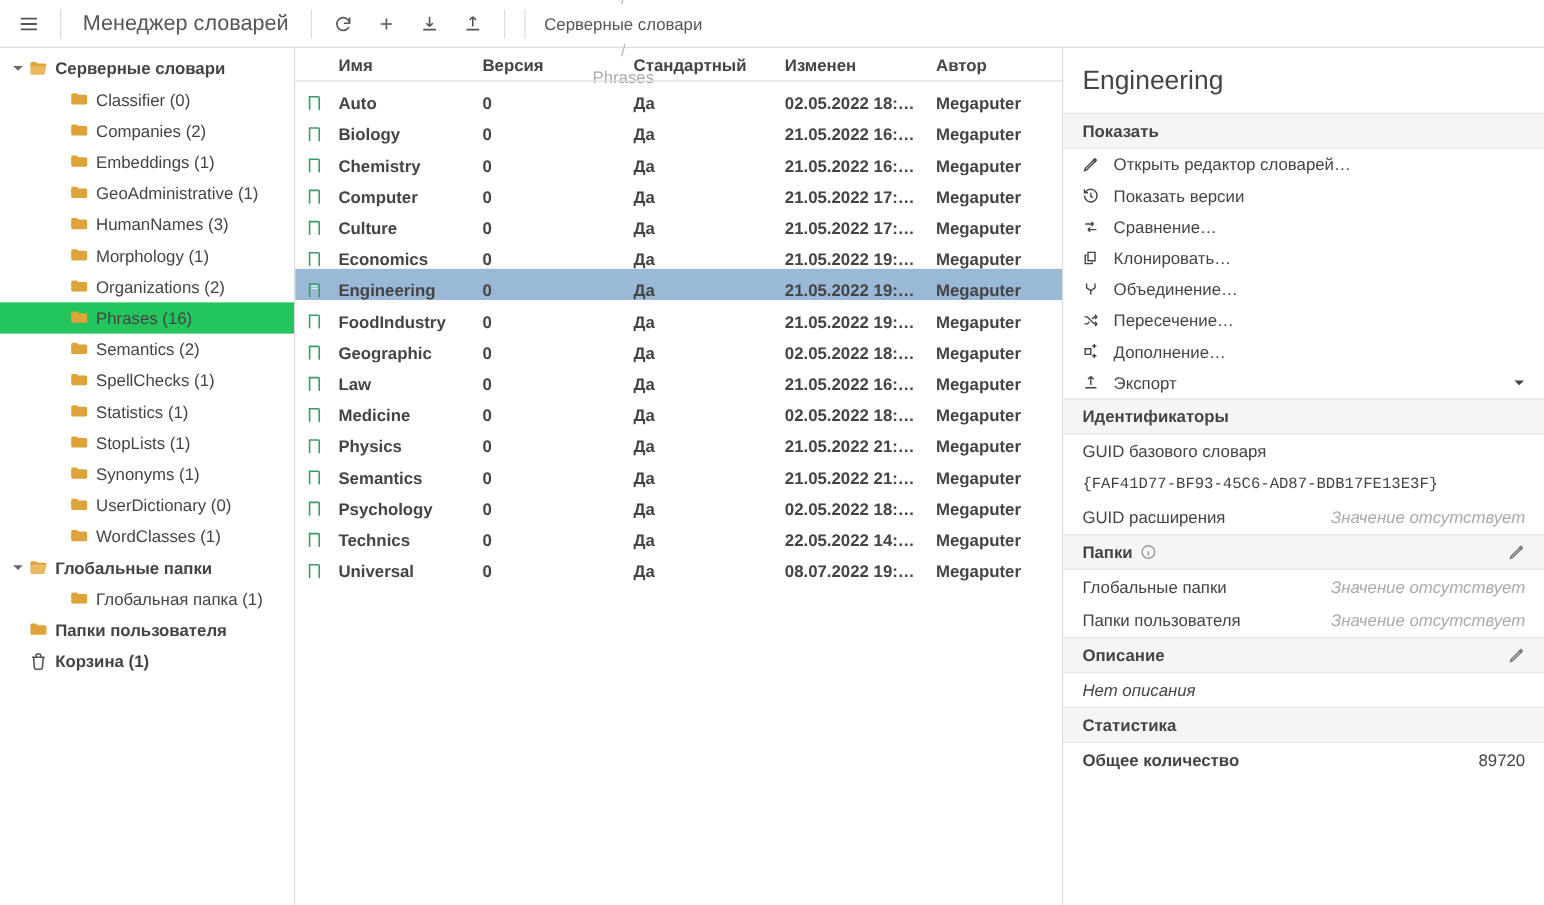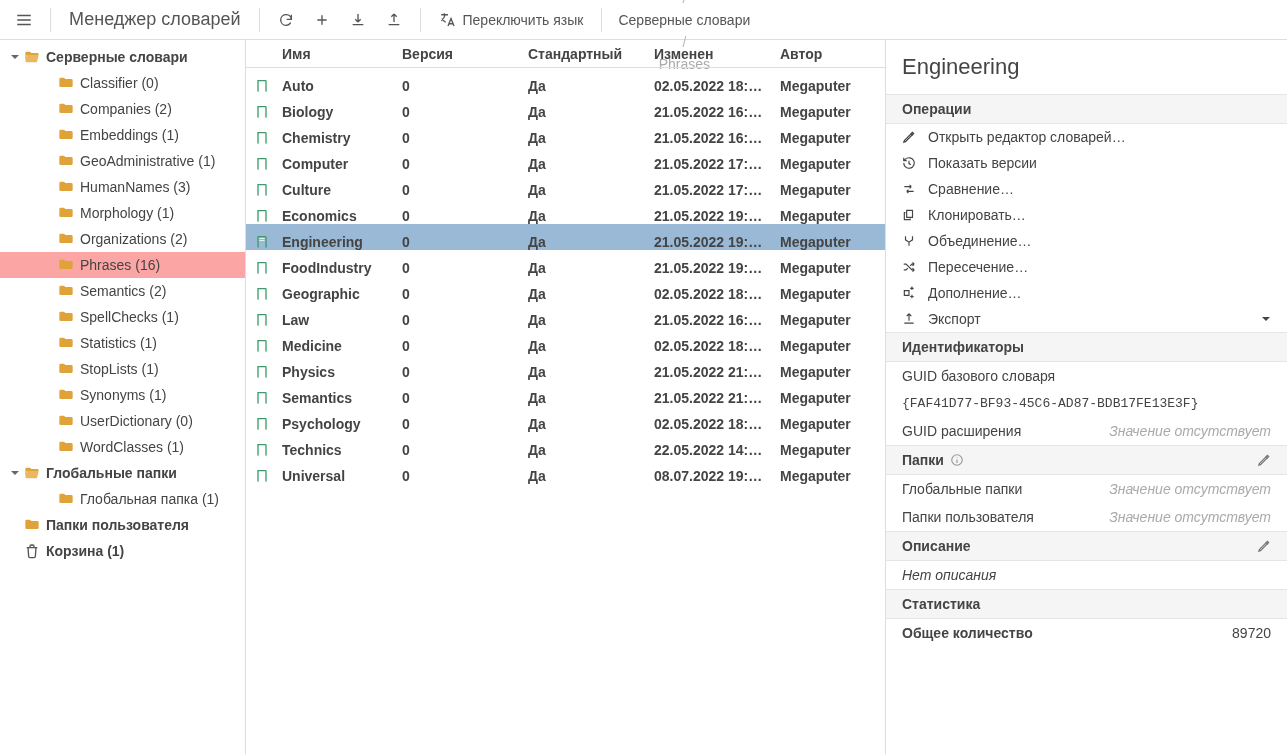--- a/index.html
+++ b/index.html
@@ -99,12 +99,6 @@
       </svg>
   </div>
   <div class="tb-sep"></div>
-  <div class="tb-lang">
-    <svg width="18" height="18" viewBox="0 0 24 24">
-        <path fill="none" stroke="currentColor" stroke-width="1.8" d="M3 5h9M7 3v2m1 0c-.5 3-2 6-5 8m1-3c1 2 3 4 5 5m3 5 4-10 4 10m-7-3h6"></path>
-      </svg>
-    <span>Переключить язык</span>
-  </div>
   <div class="tb-sep"></div>
   <div class="breadcrumb">
     <span class="bc-item">Русский</span>

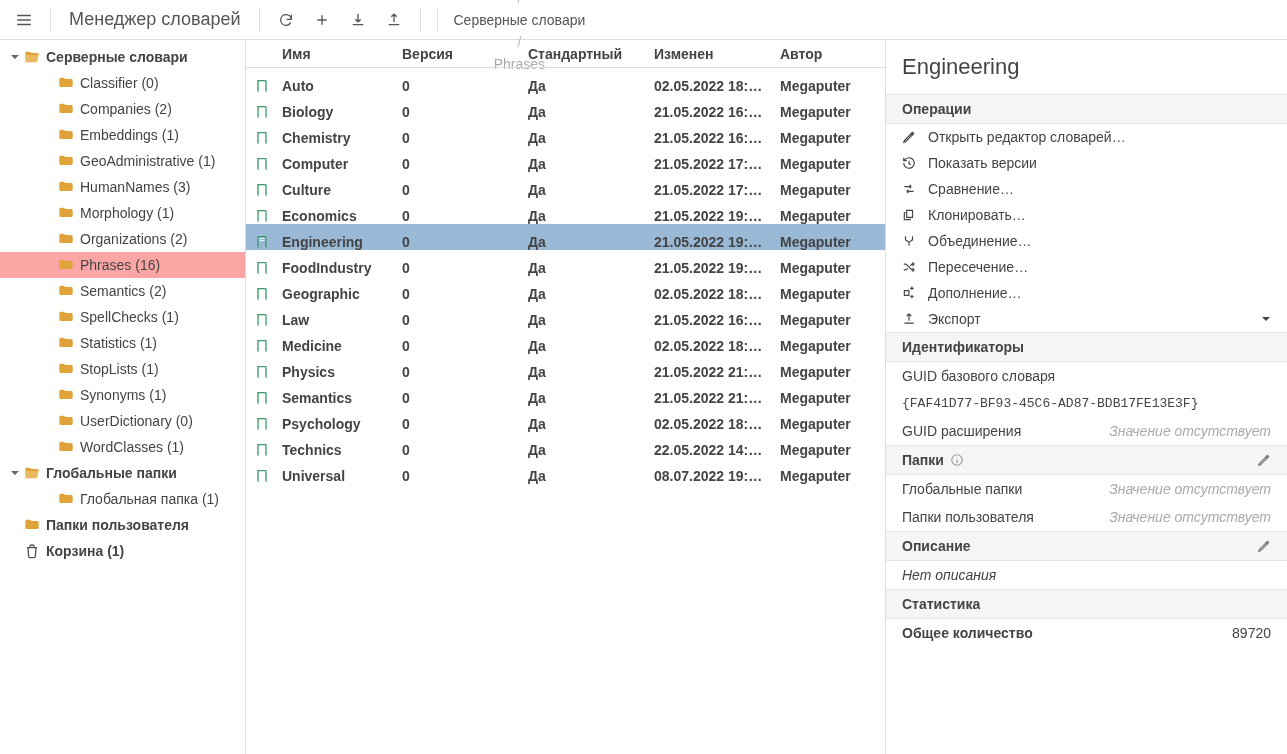--- a/index.html
+++ b/index.html
@@ -534,7 +534,7 @@
     <div class="d-title">Engineering</div>
 
     <div class="d-section">
-      <span>Операции</span>
+      <span>Показать</span>
     </div>
     <div class="op">
       <svg width="14" height="14" viewBox="0 0 24 24">

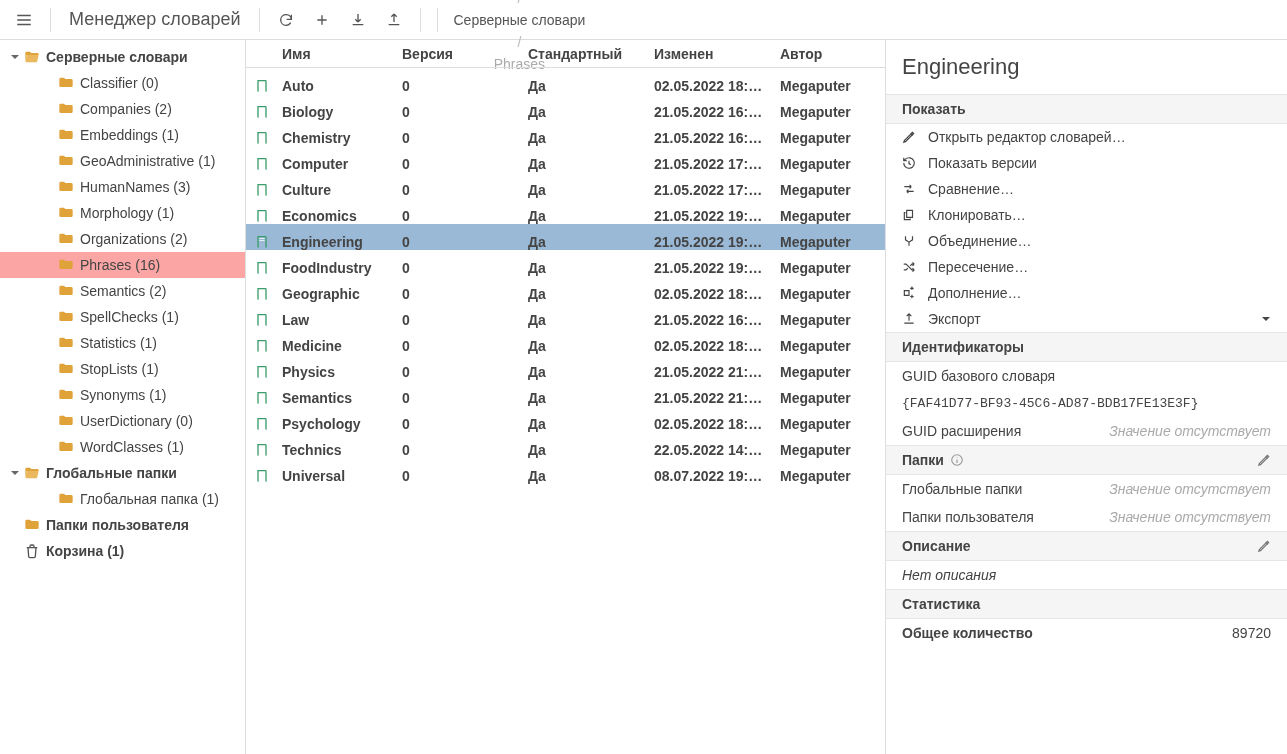--- a/index.html
+++ b/index.html
@@ -33,7 +33,7 @@
 
   
   .tree-row { display:flex; align-items:center; height:26px; cursor:pointer; white-space:nowrap; }
-  .tree-row.sel { background:#fca5a5; }
+  .tree-row.sel { background:#22c55e; }
   .tw { width:18px; display:flex; align-items:center; justify-content:center; color:#666; }
   .indent1 { padding-left:6px; }
   .indent2 { padding-left:40px; }

